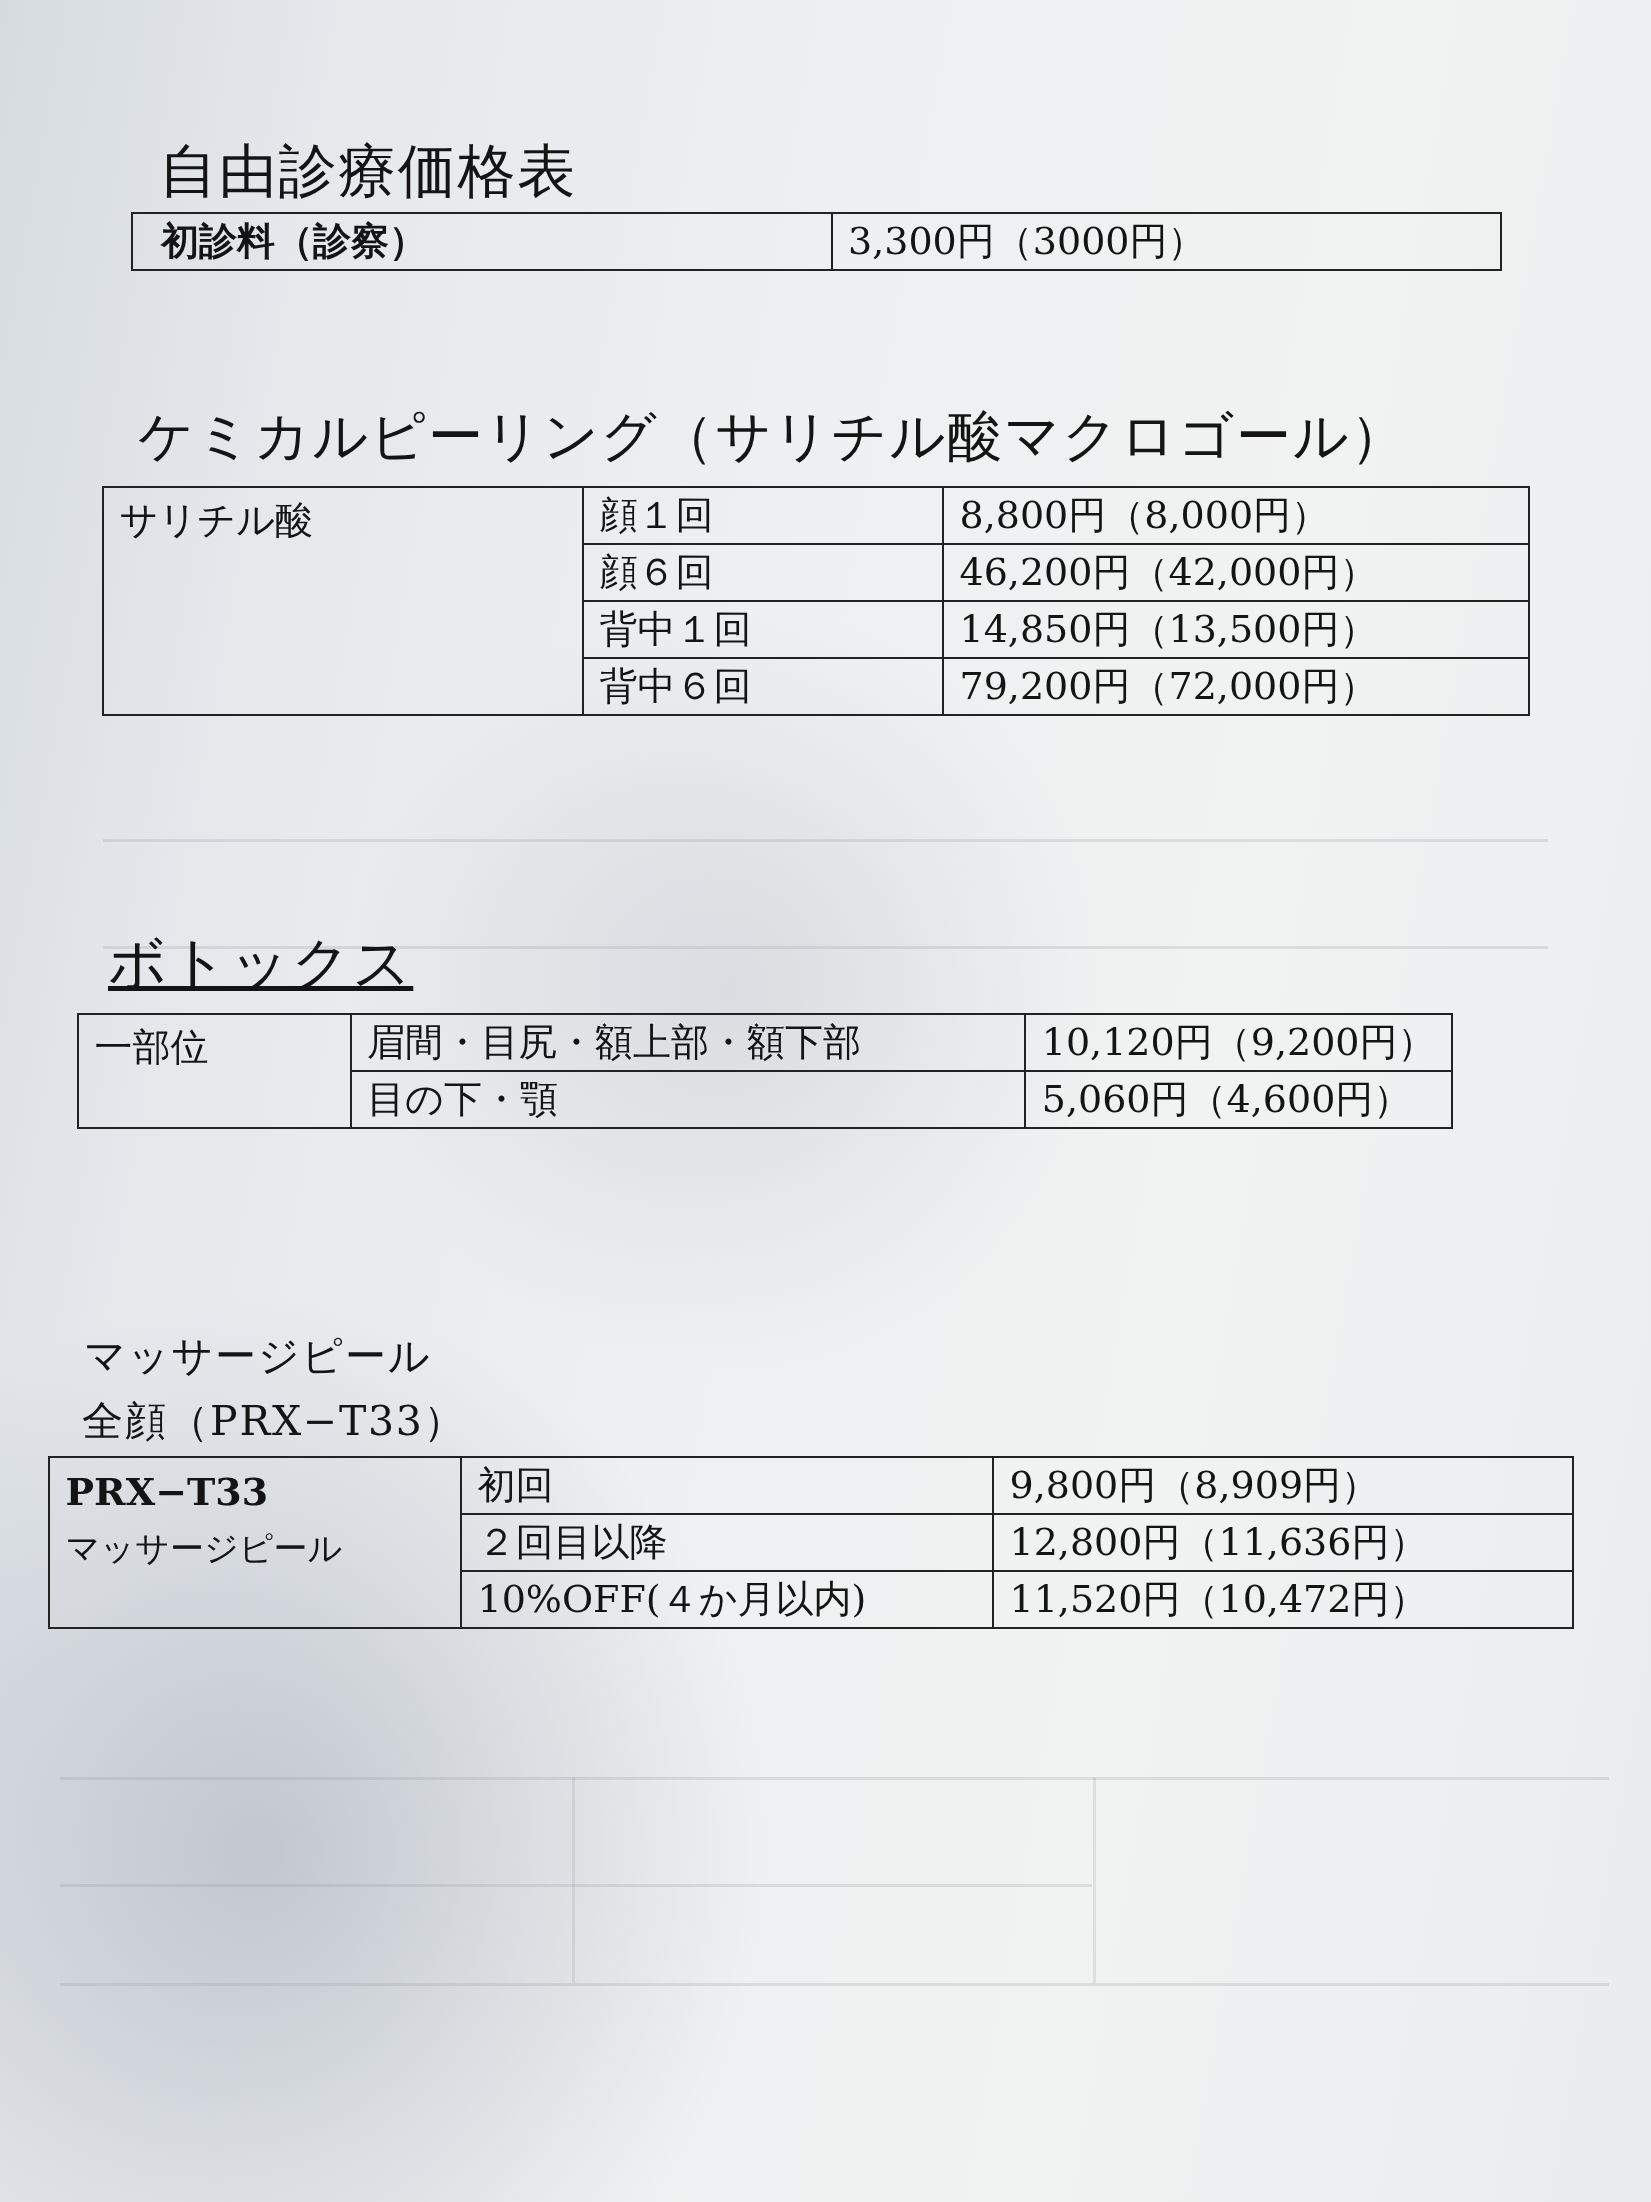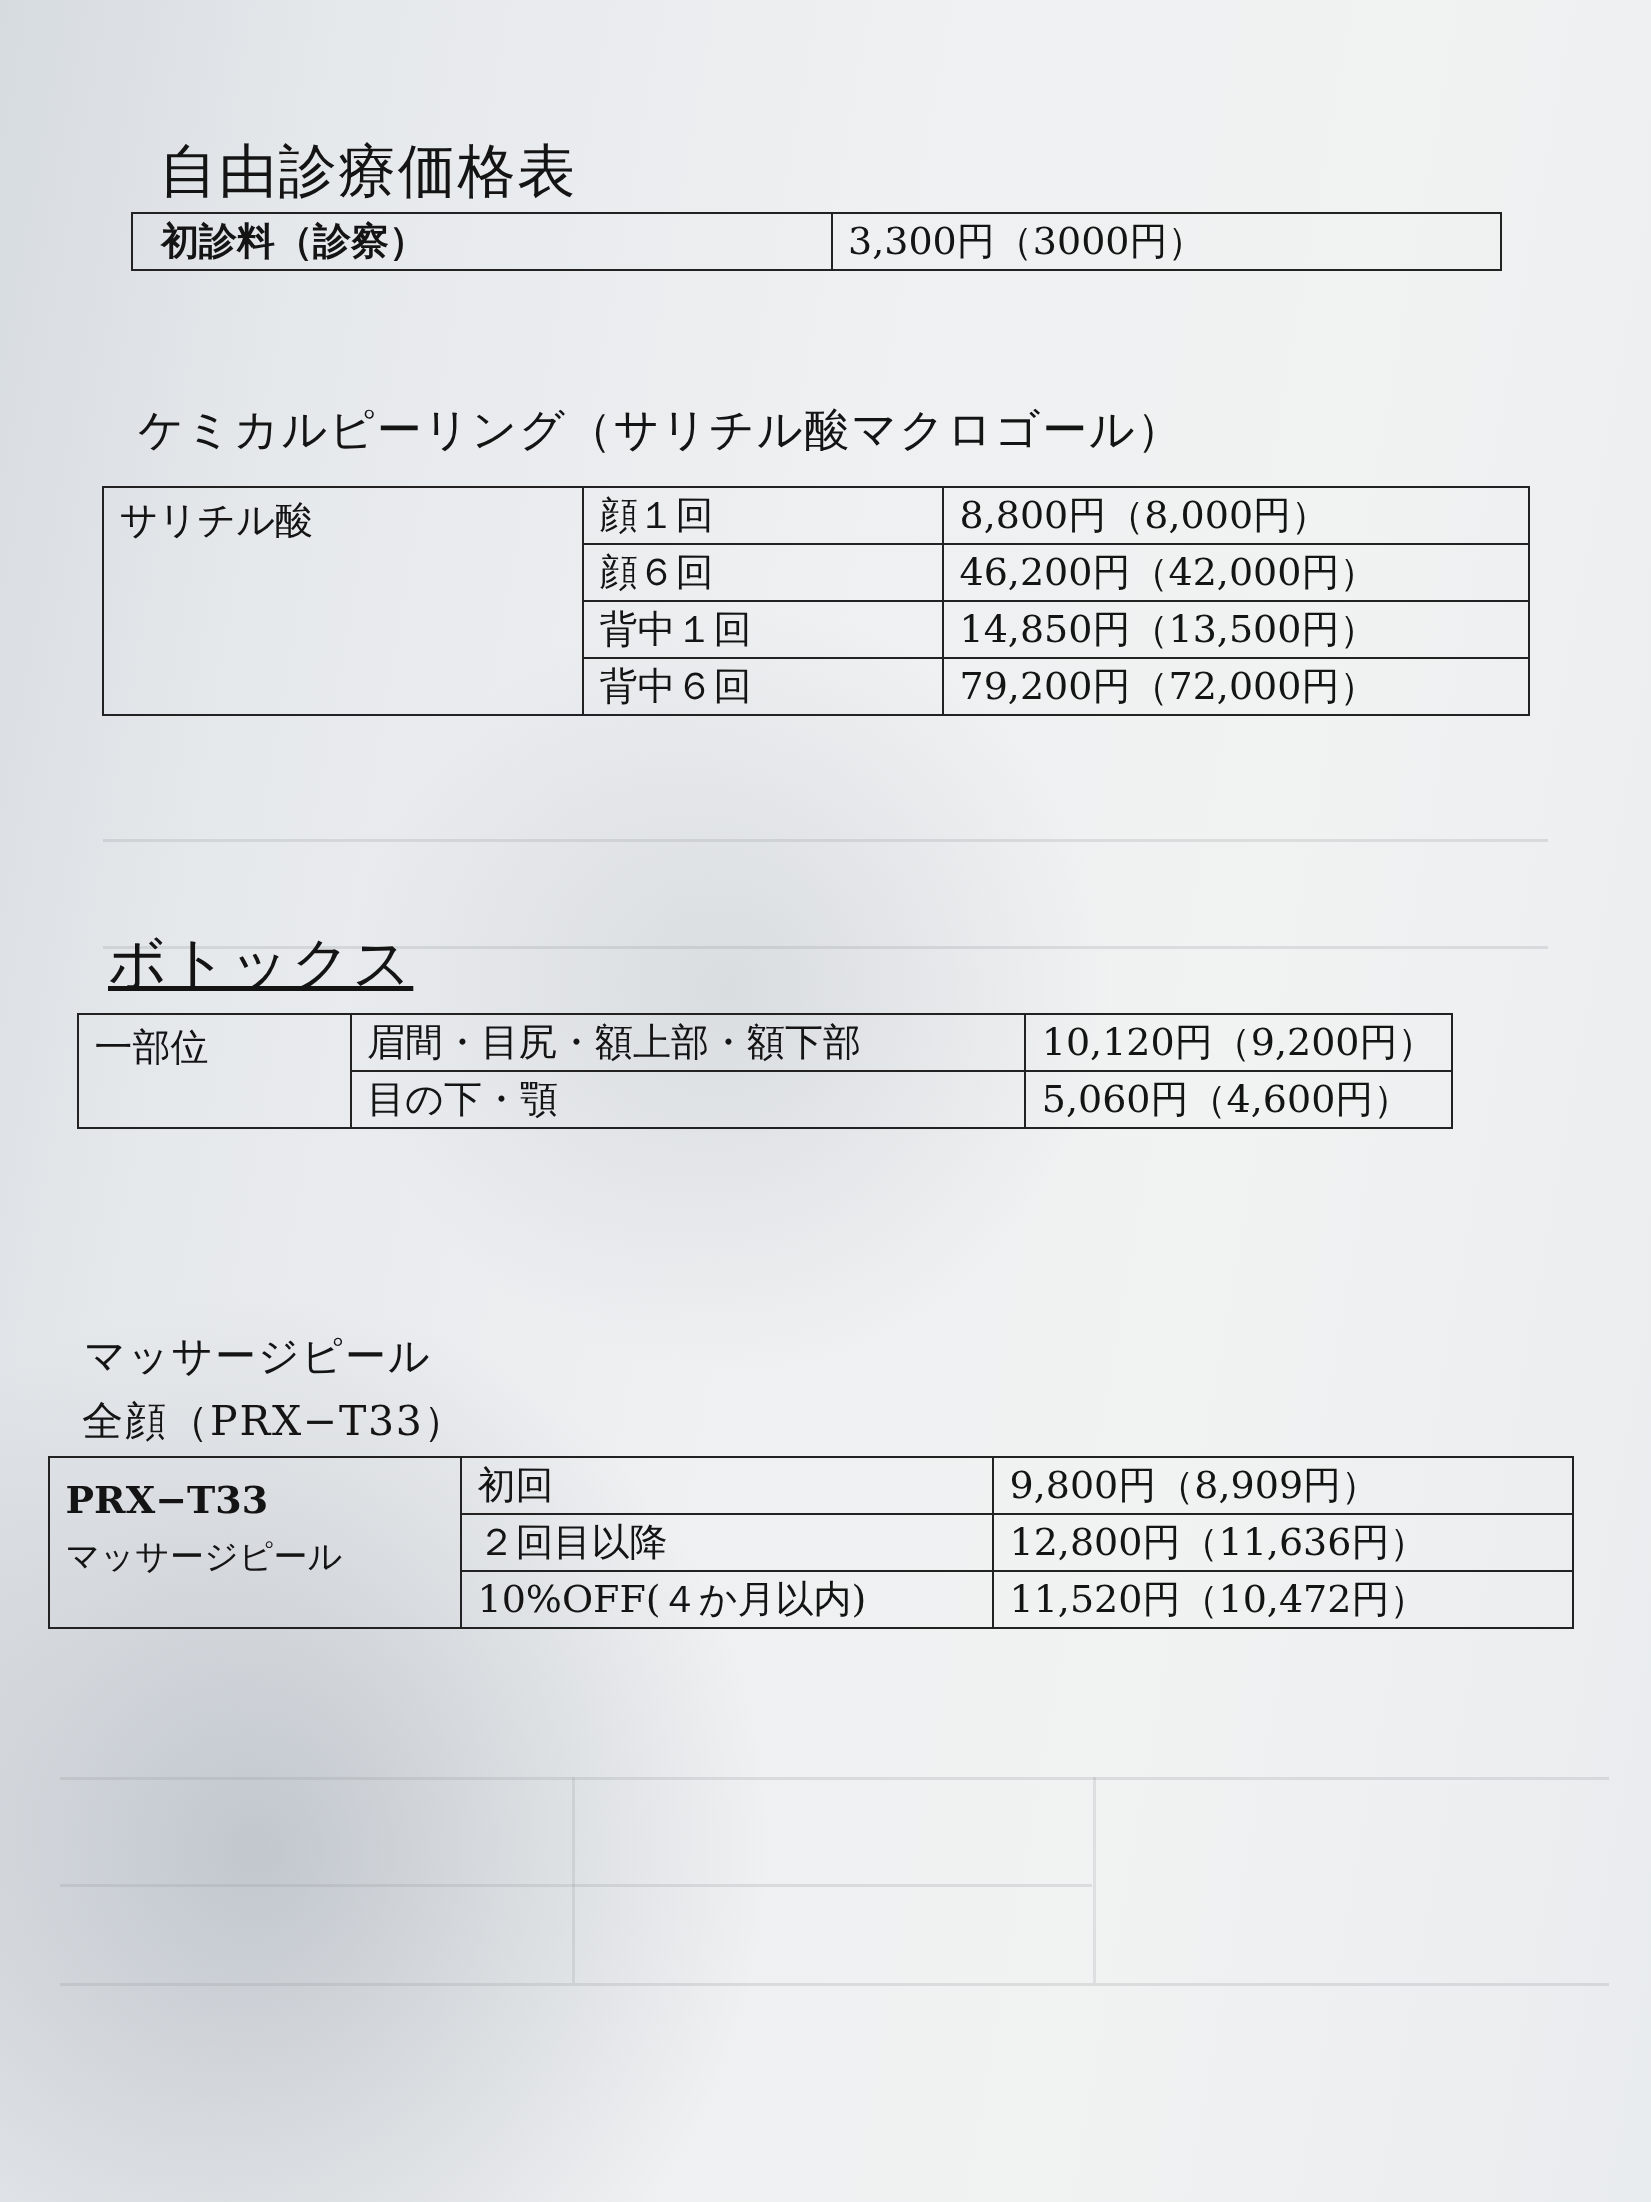--- a/index.html
+++ b/index.html
@@ -57,7 +57,7 @@
 </tbody>
   </table>
 
-<h2 class="heading" style="left:138px; top:400px; font-size:45px;">ケミカルピーリング（サリチル酸マクロゴール）</h2>
+<h2 class="heading" style="left:138px; top:400px; font-size:55px;">ケミカルピーリング（サリチル酸マクロゴール）</h2>
 <table class="price" style="left:102px; top:486px; width:1428px;padding-left:12px;">
   <tbody>
       <tr>

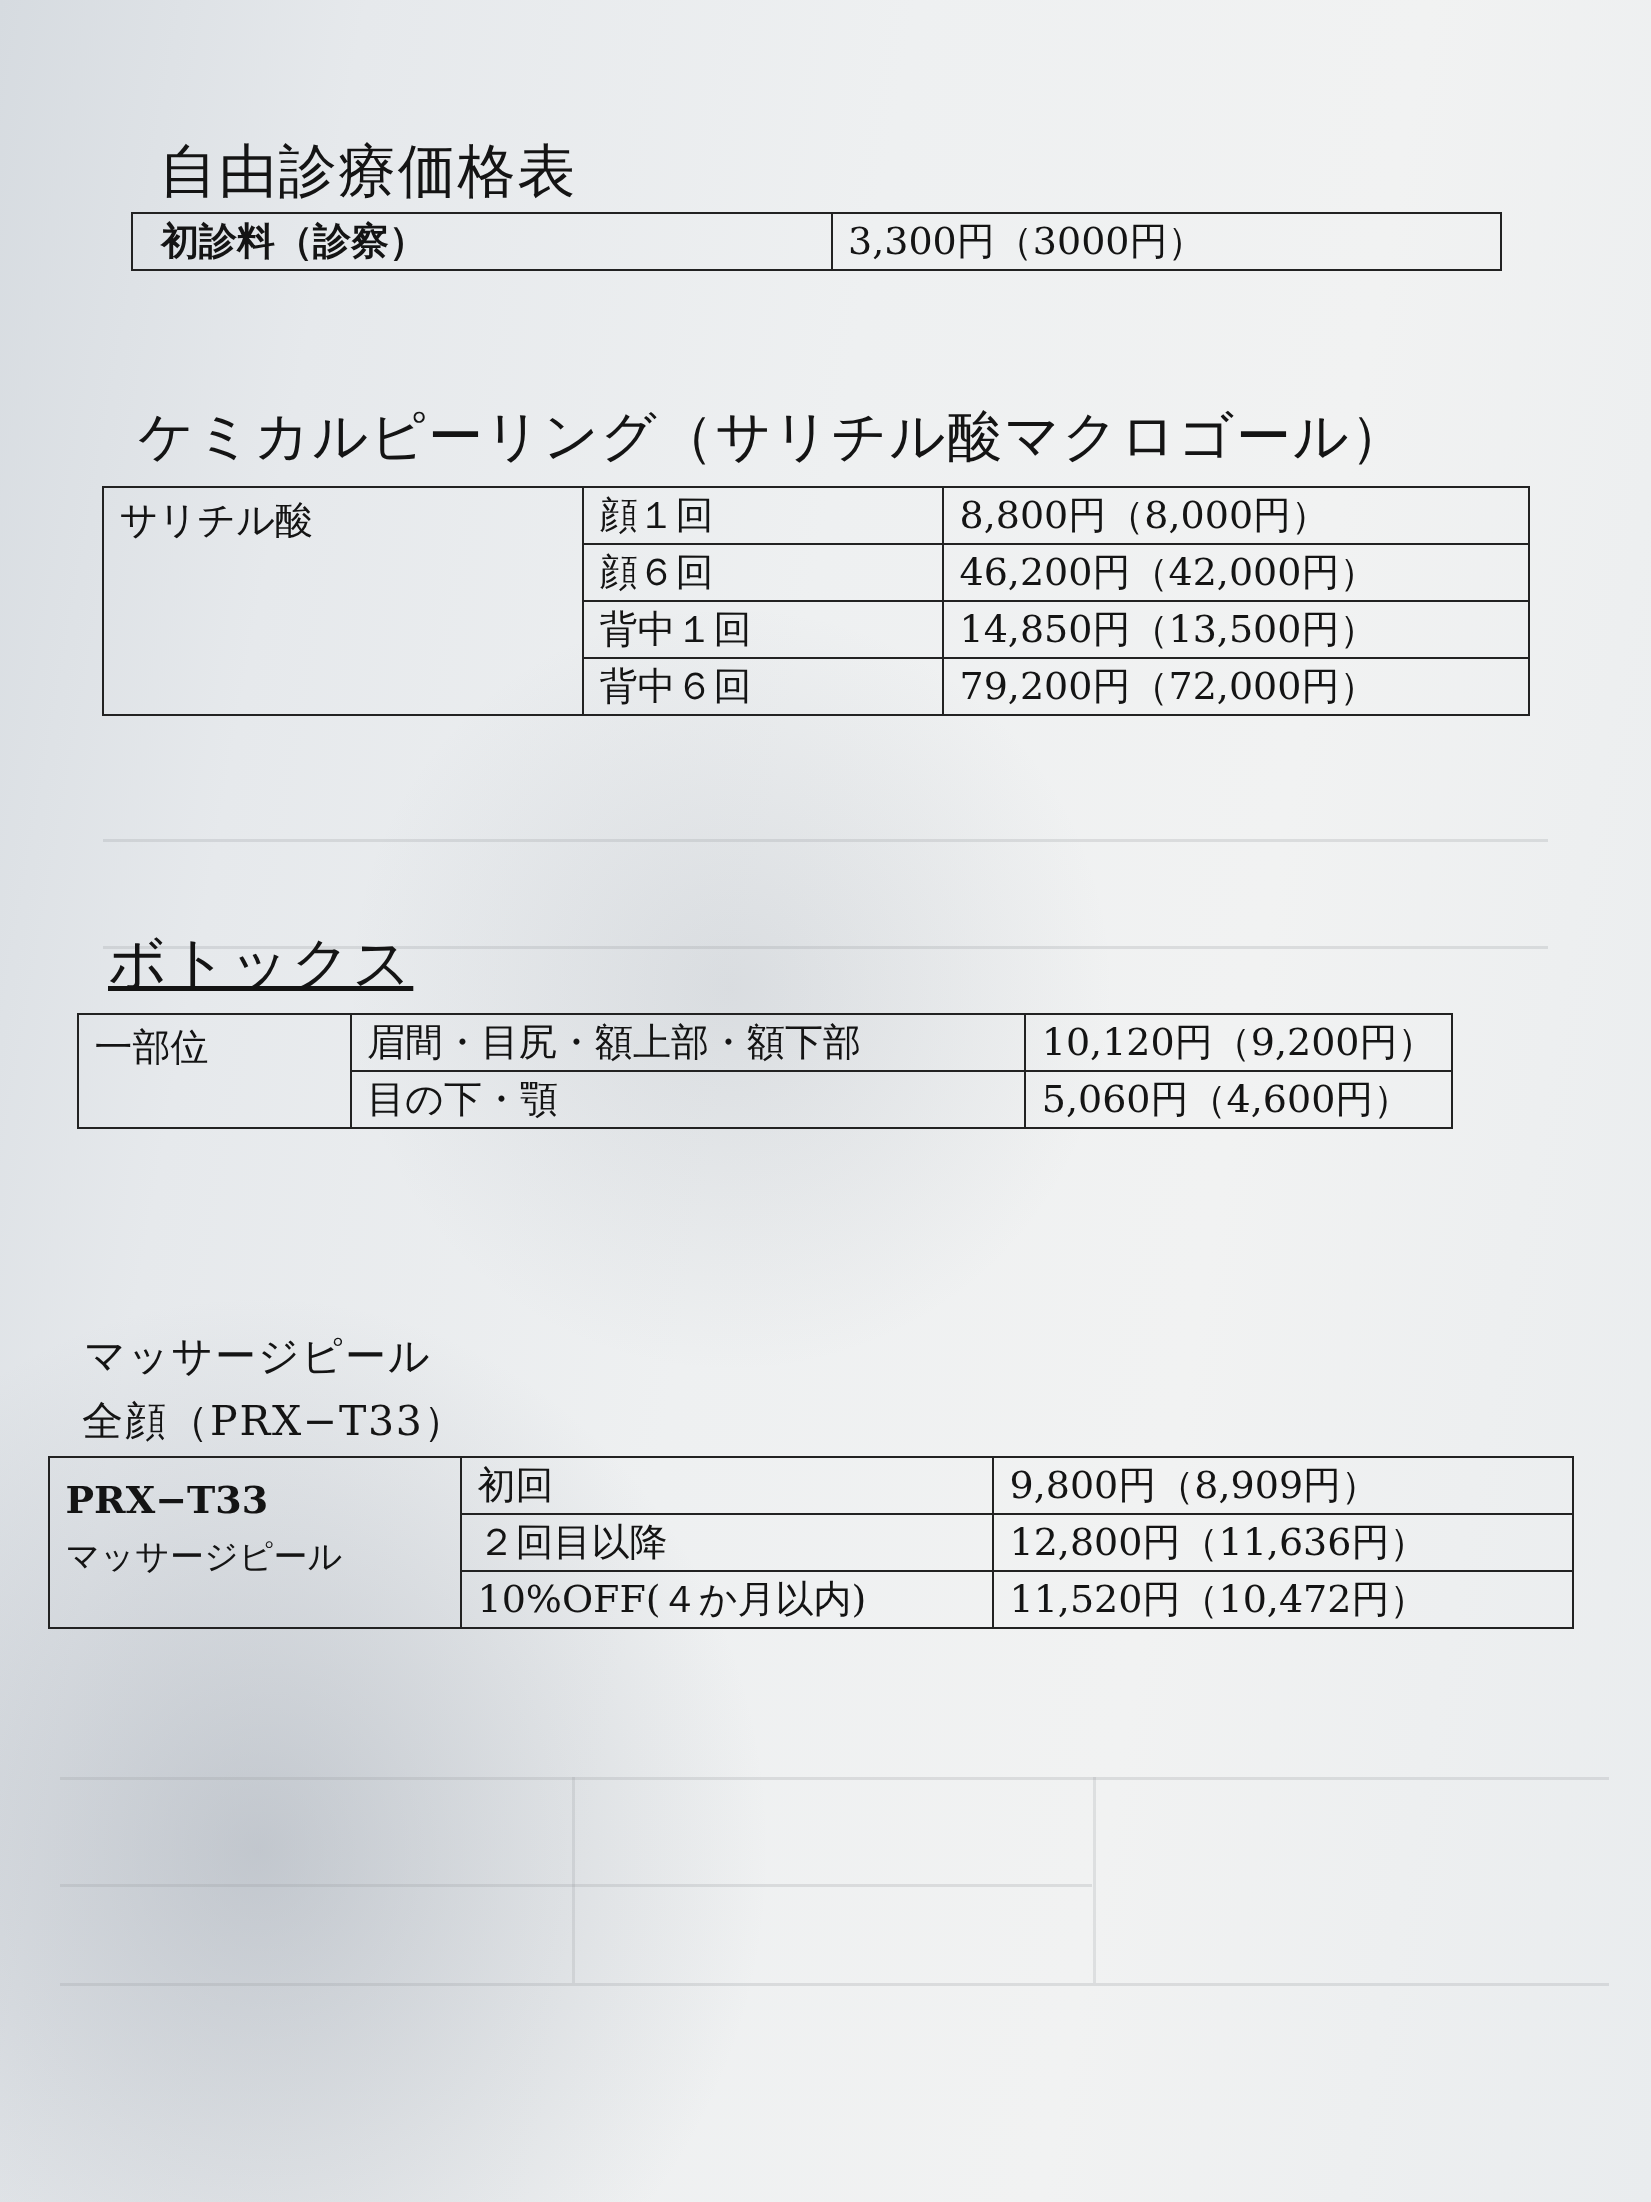--- a/index.html
+++ b/index.html
@@ -100,7 +100,7 @@
 <table class="price" style="left:48px; top:1456px; width:1526px;">
   <tbody>
       <tr>
-    <td rowspan="3" class="label" style="width:379px; padding-top:19px;margin-top:10px;">
+    <td rowspan="3" class="label" style="width:379px; padding-top:11px;margin-top:10px;">
       <span style="font-weight:bold;">PRX−T33</span>
       <span class="small-line">マッサージピール</span>
     </td>

